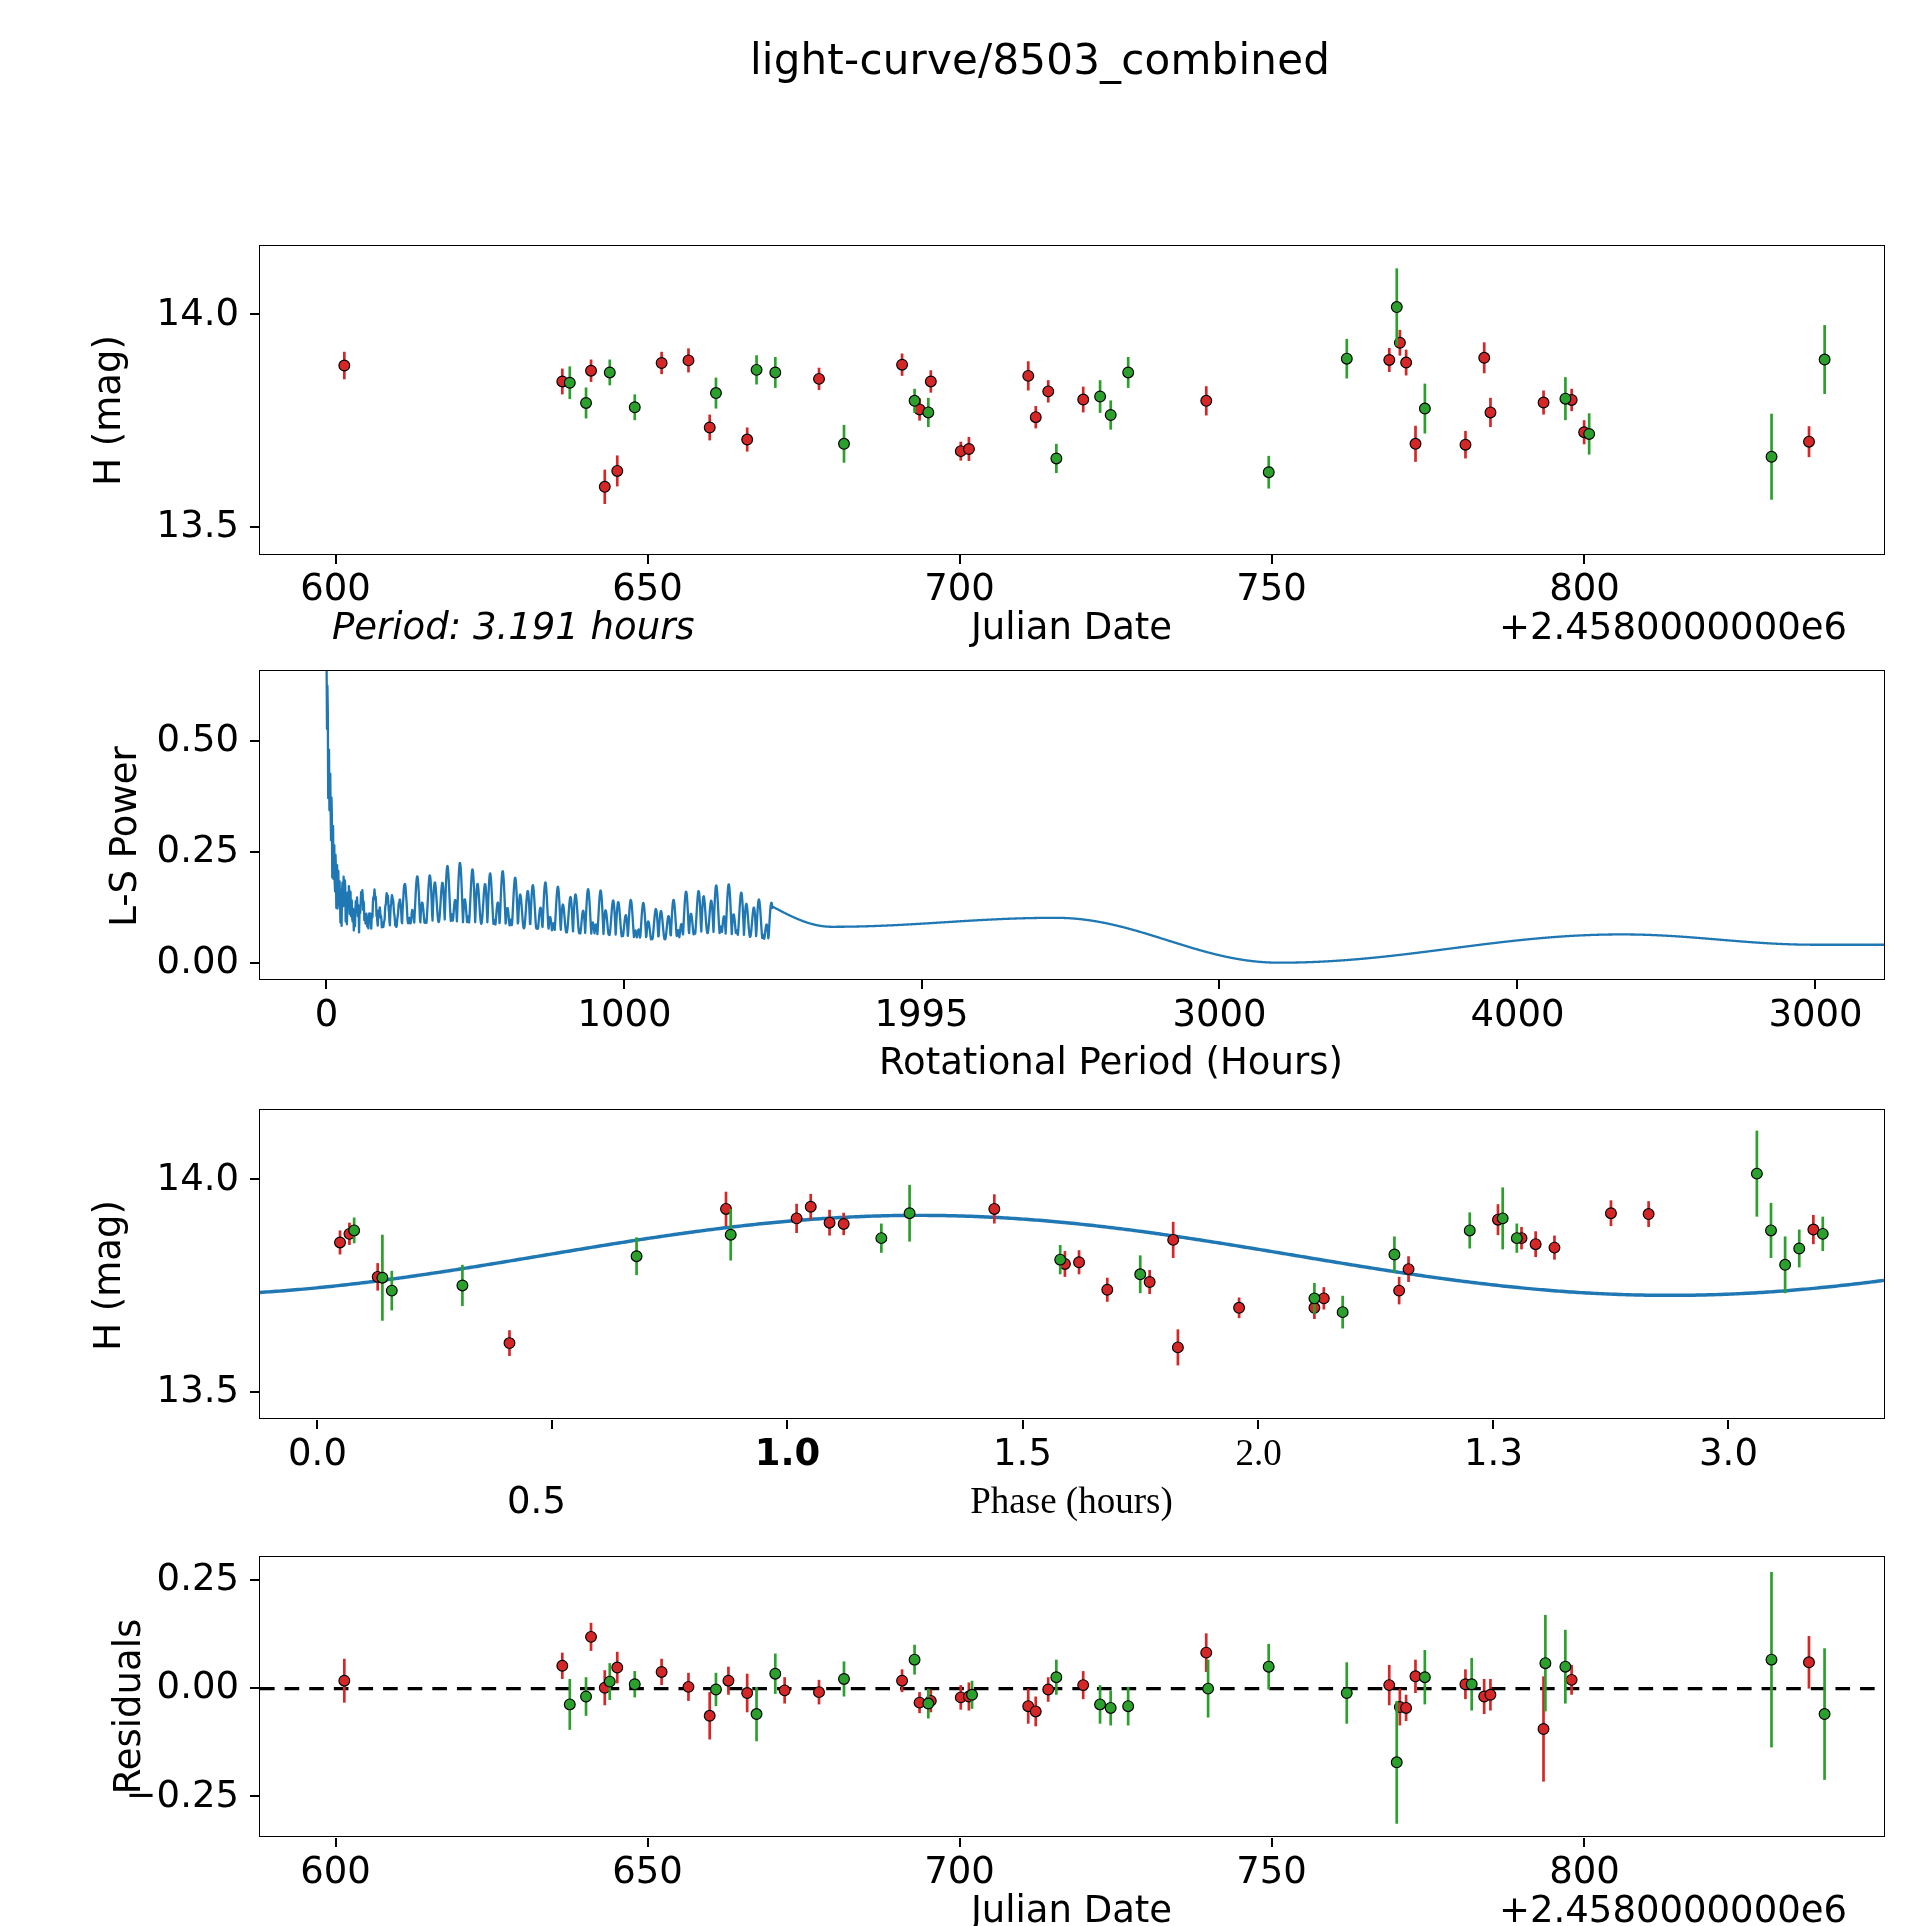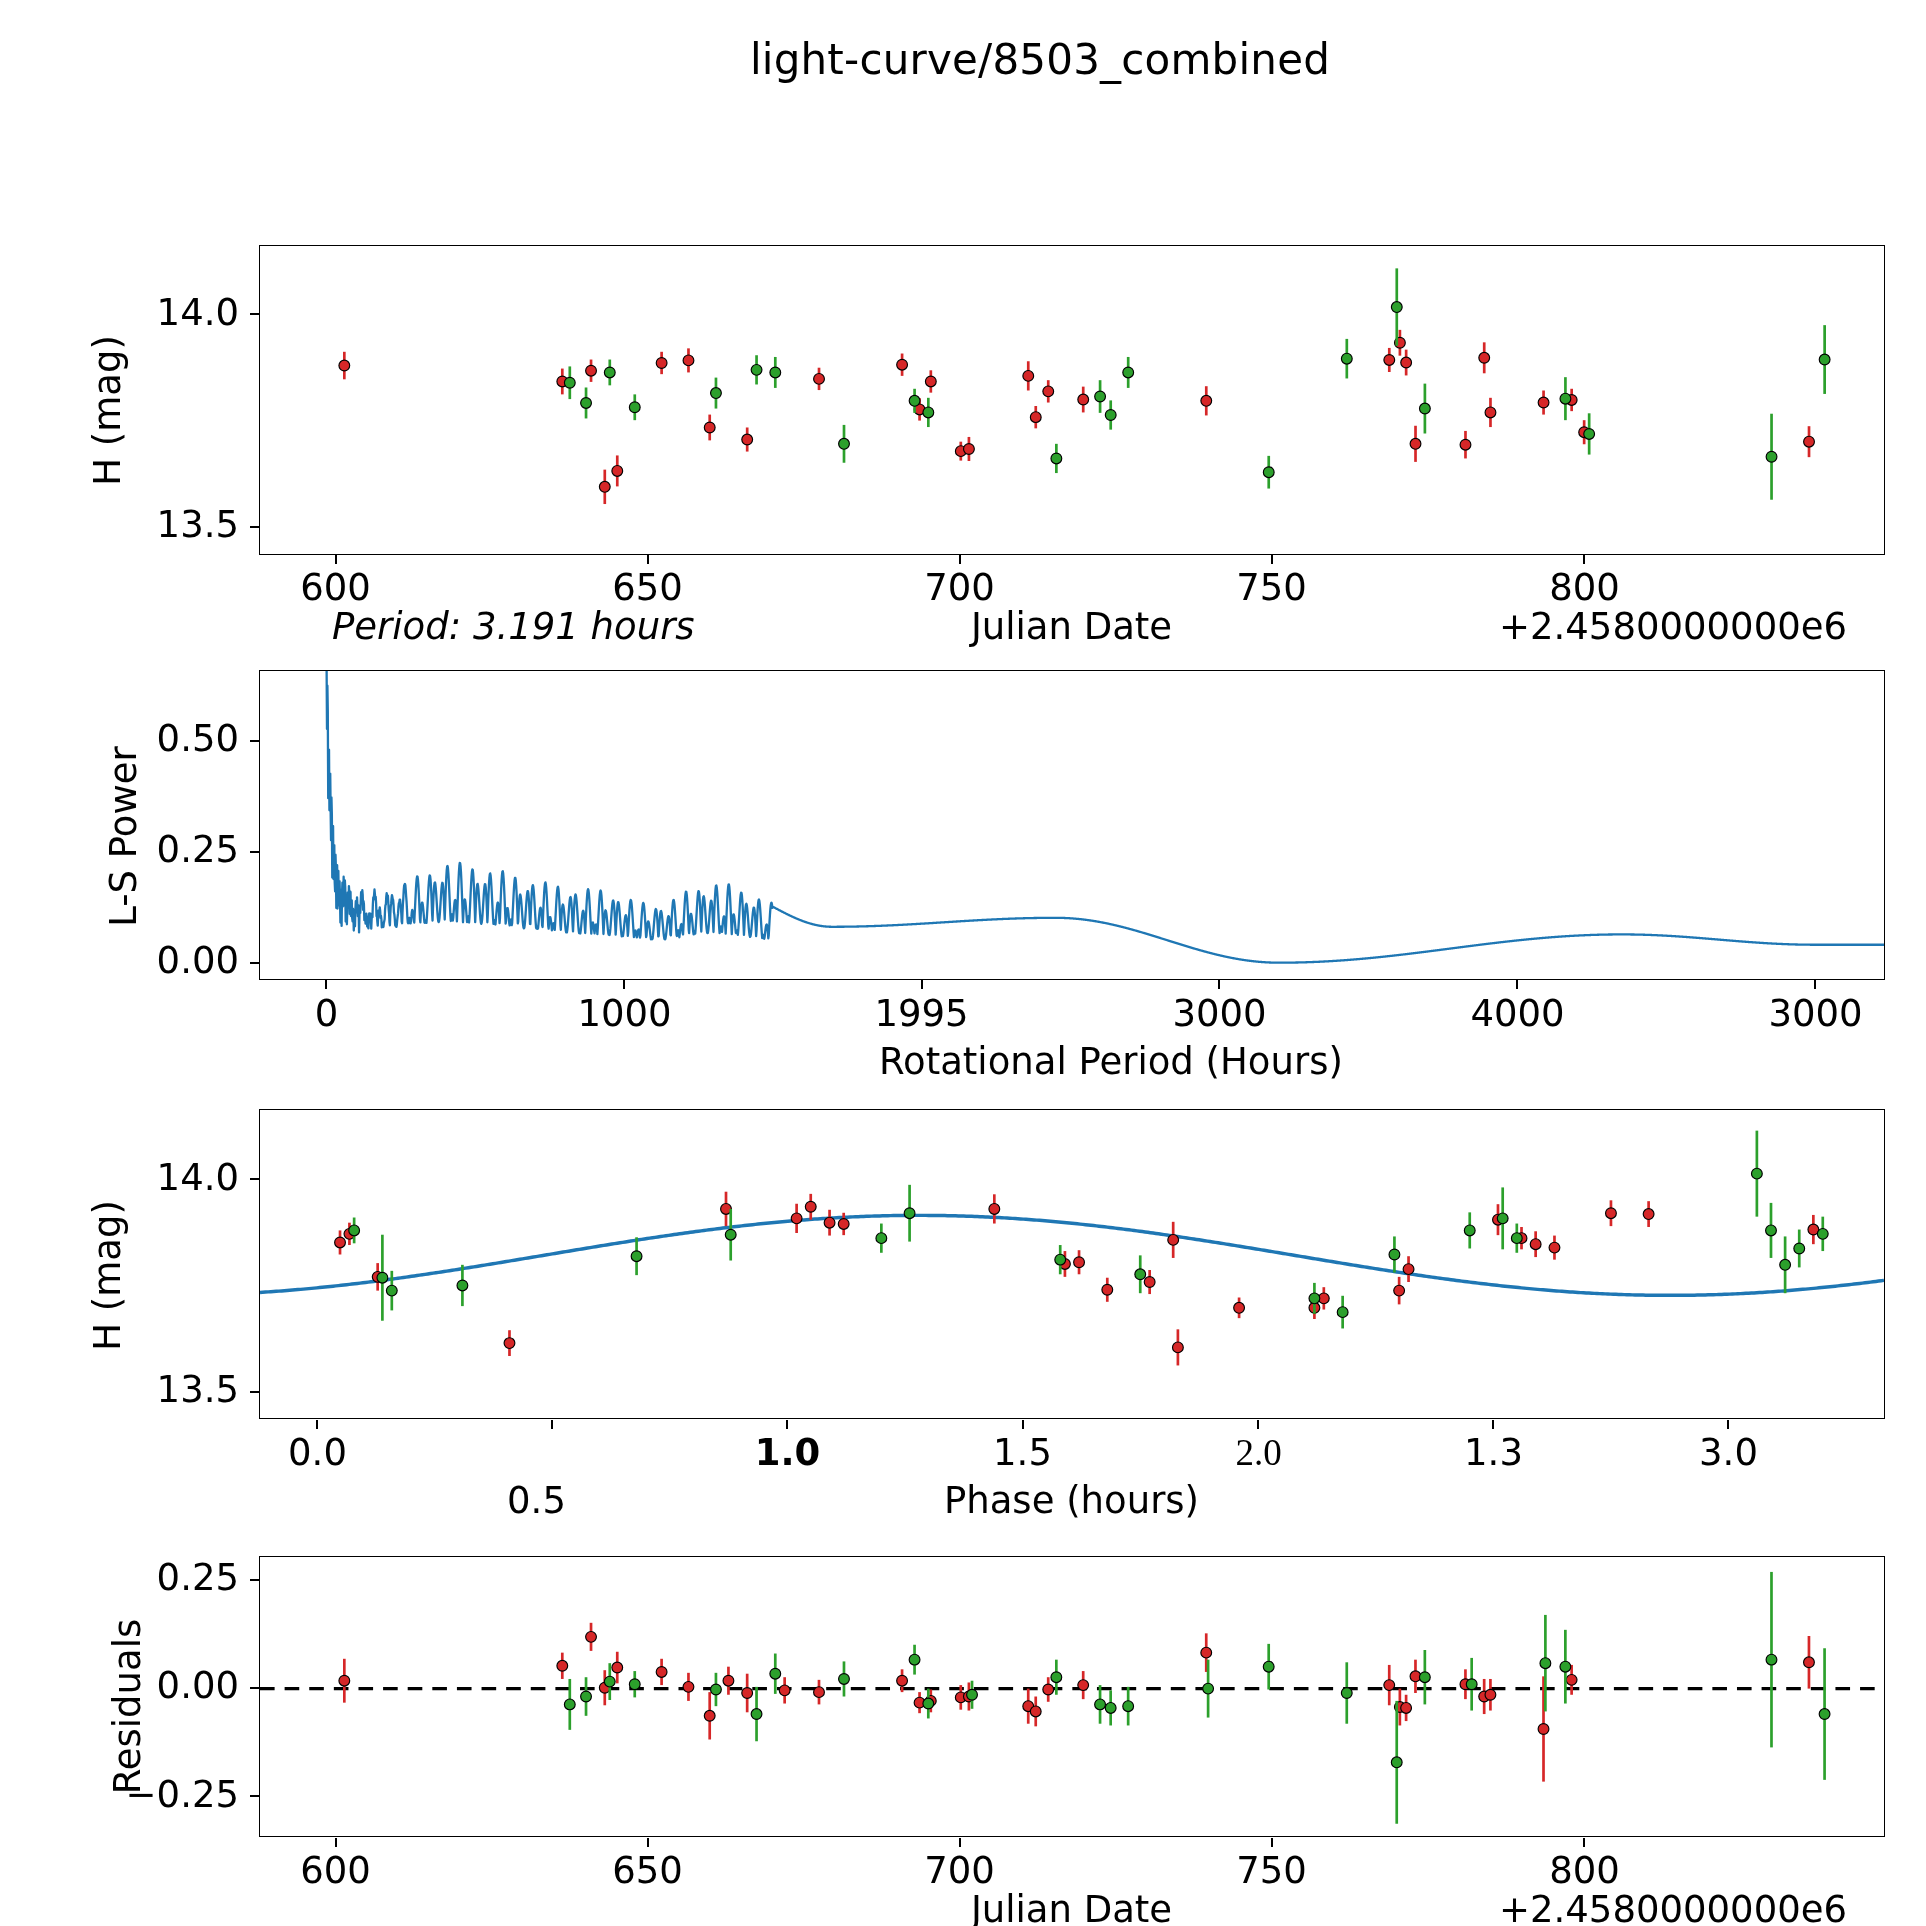--- a/index.html
+++ b/index.html
@@ -355,7 +355,7 @@
       </svg>
   </div>
   <div class="ylabel" style="left:-7.7px; top:1254px; width:231px; transform:rotate(-90deg);">H (mag)</div>
-  <div class="xlabel" style="left:879px; top:1479px; width:385px;">Phase (hours)</div>
+  <div class="xlabel" style="left:879px; top:1479px; width:385px;font-family:Liberation Serif, serif;">Phase (hours)</div>
   <div id="ticks-phase">
       <div class="tickmark" style="left: 316px; top: 1420px; width: 2.3px; height: 8.5px;"></div>
       <div class="tick xtick" style="left: 221px; top: 1431px; width: 193px;">0.0</div>

